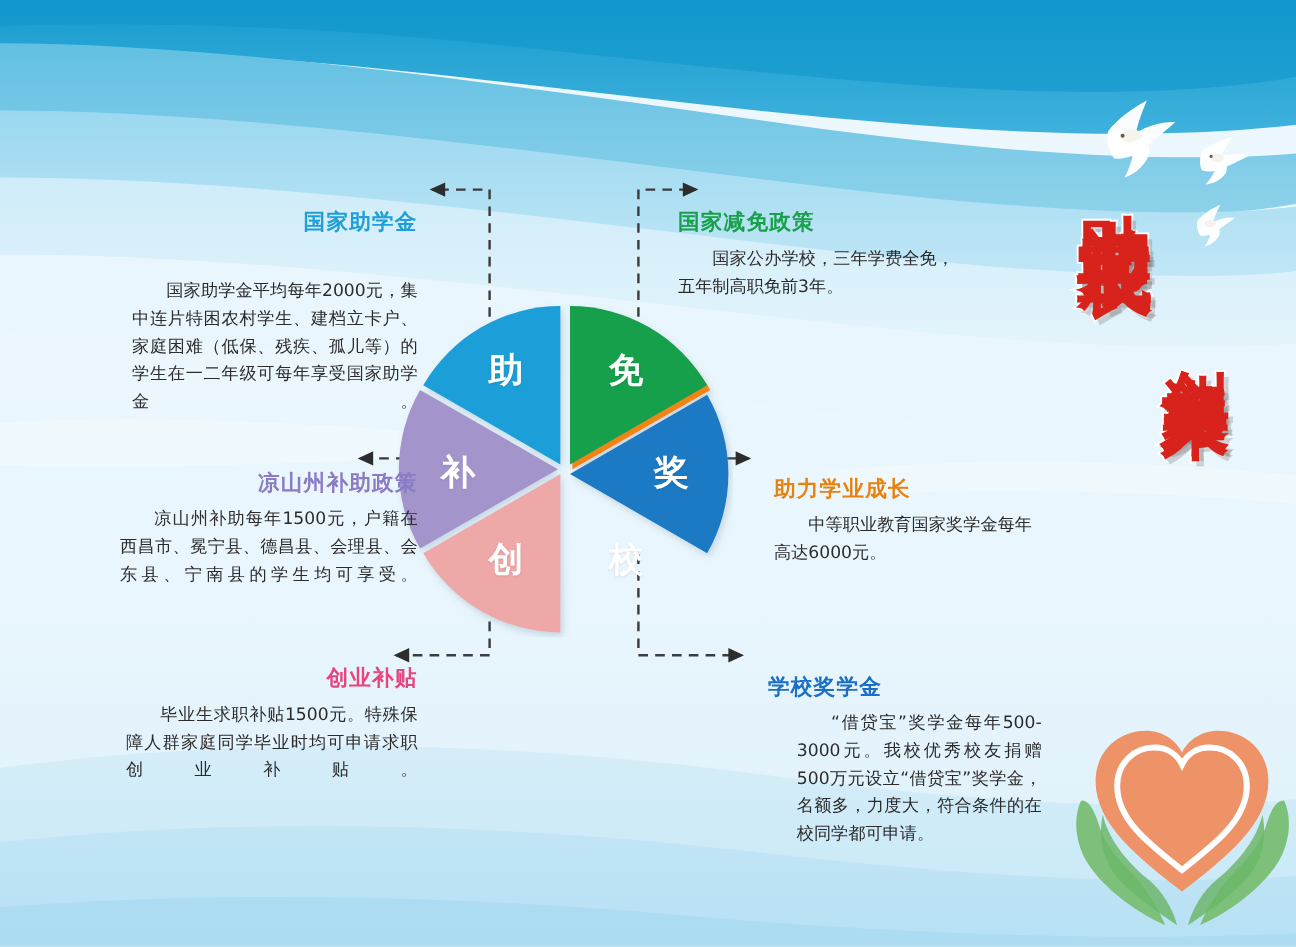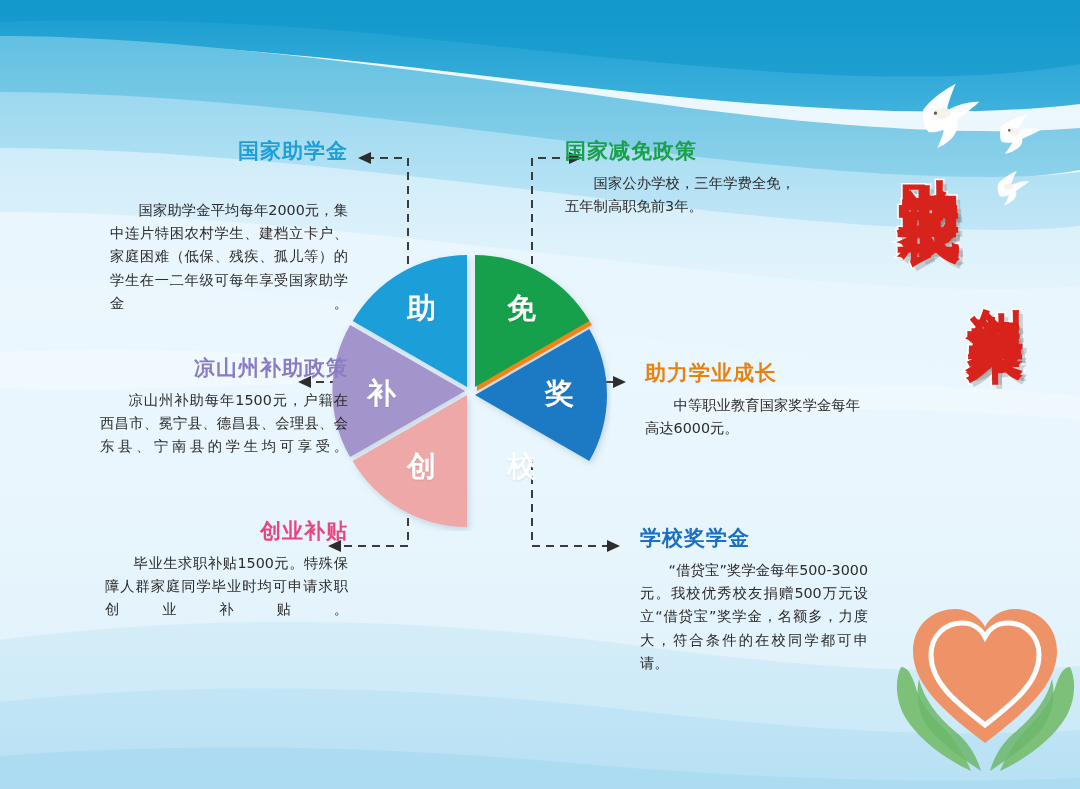--- a/index.html
+++ b/index.html
@@ -25,8 +25,8 @@
 
   
   .block{position:absolute;}
-  .blk-title{font-size:21px;font-weight:700;letter-spacing:1px;
-    font-family:"DejaVu Sans","Liberation Sans",sans-serif;line-height:1.1;white-space:nowrap;}
+  .blk-title{font-size:18px;font-weight:700;letter-spacing:1px;
+    font-family:"DejaVu Sans","Liberation Sans",sans-serif;line-height:1.1;white-space:nowrap;margin-top:36px;}
   .blk-body{font-size:14.3px;line-height:1.62;color:#2b2b2b;margin-top:9px;
     font-family:"DejaVu Sans","Liberation Sans",sans-serif;text-align:justify;}
 

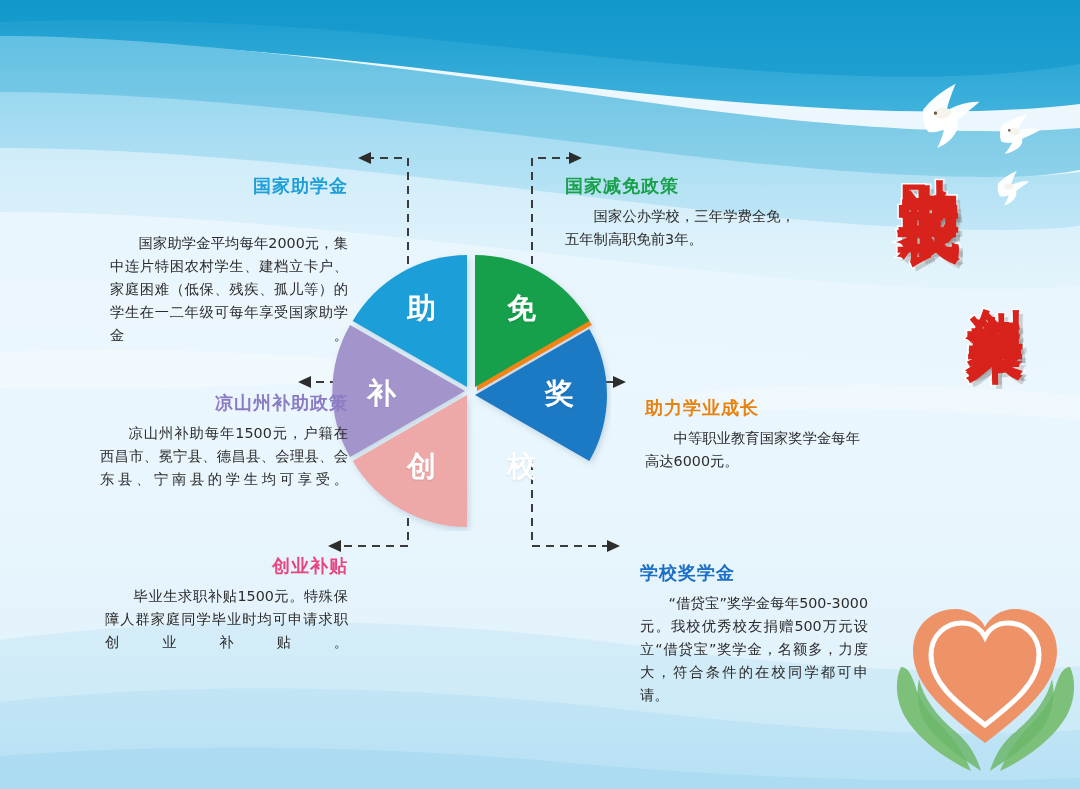--- a/index.html
+++ b/index.html
@@ -190,7 +190,7 @@
 
   <div class="block b-br">
     <div class="blk-title" style="color:#1B6FC4;">学校奖学金</div>
-    <div class="blk-body" style="text-indent:2em;">“借贷宝”奖学金每年500-3000元。我校优秀校友捐赠500万元设立“借贷宝”奖学金，名额多，力度大，符合条件的在校同学都可申请。</div>
+    <div class="blk-body" style="text-indent:2em;margin-left:24px;">“借贷宝”奖学金每年500-3000元。我校优秀校友捐赠500万元设立“借贷宝”奖学金，名额多，力度大，符合条件的在校同学都可申请。</div>
   </div>
 
   <div class="slogan" id="slogan1">助力学业成长</div>

